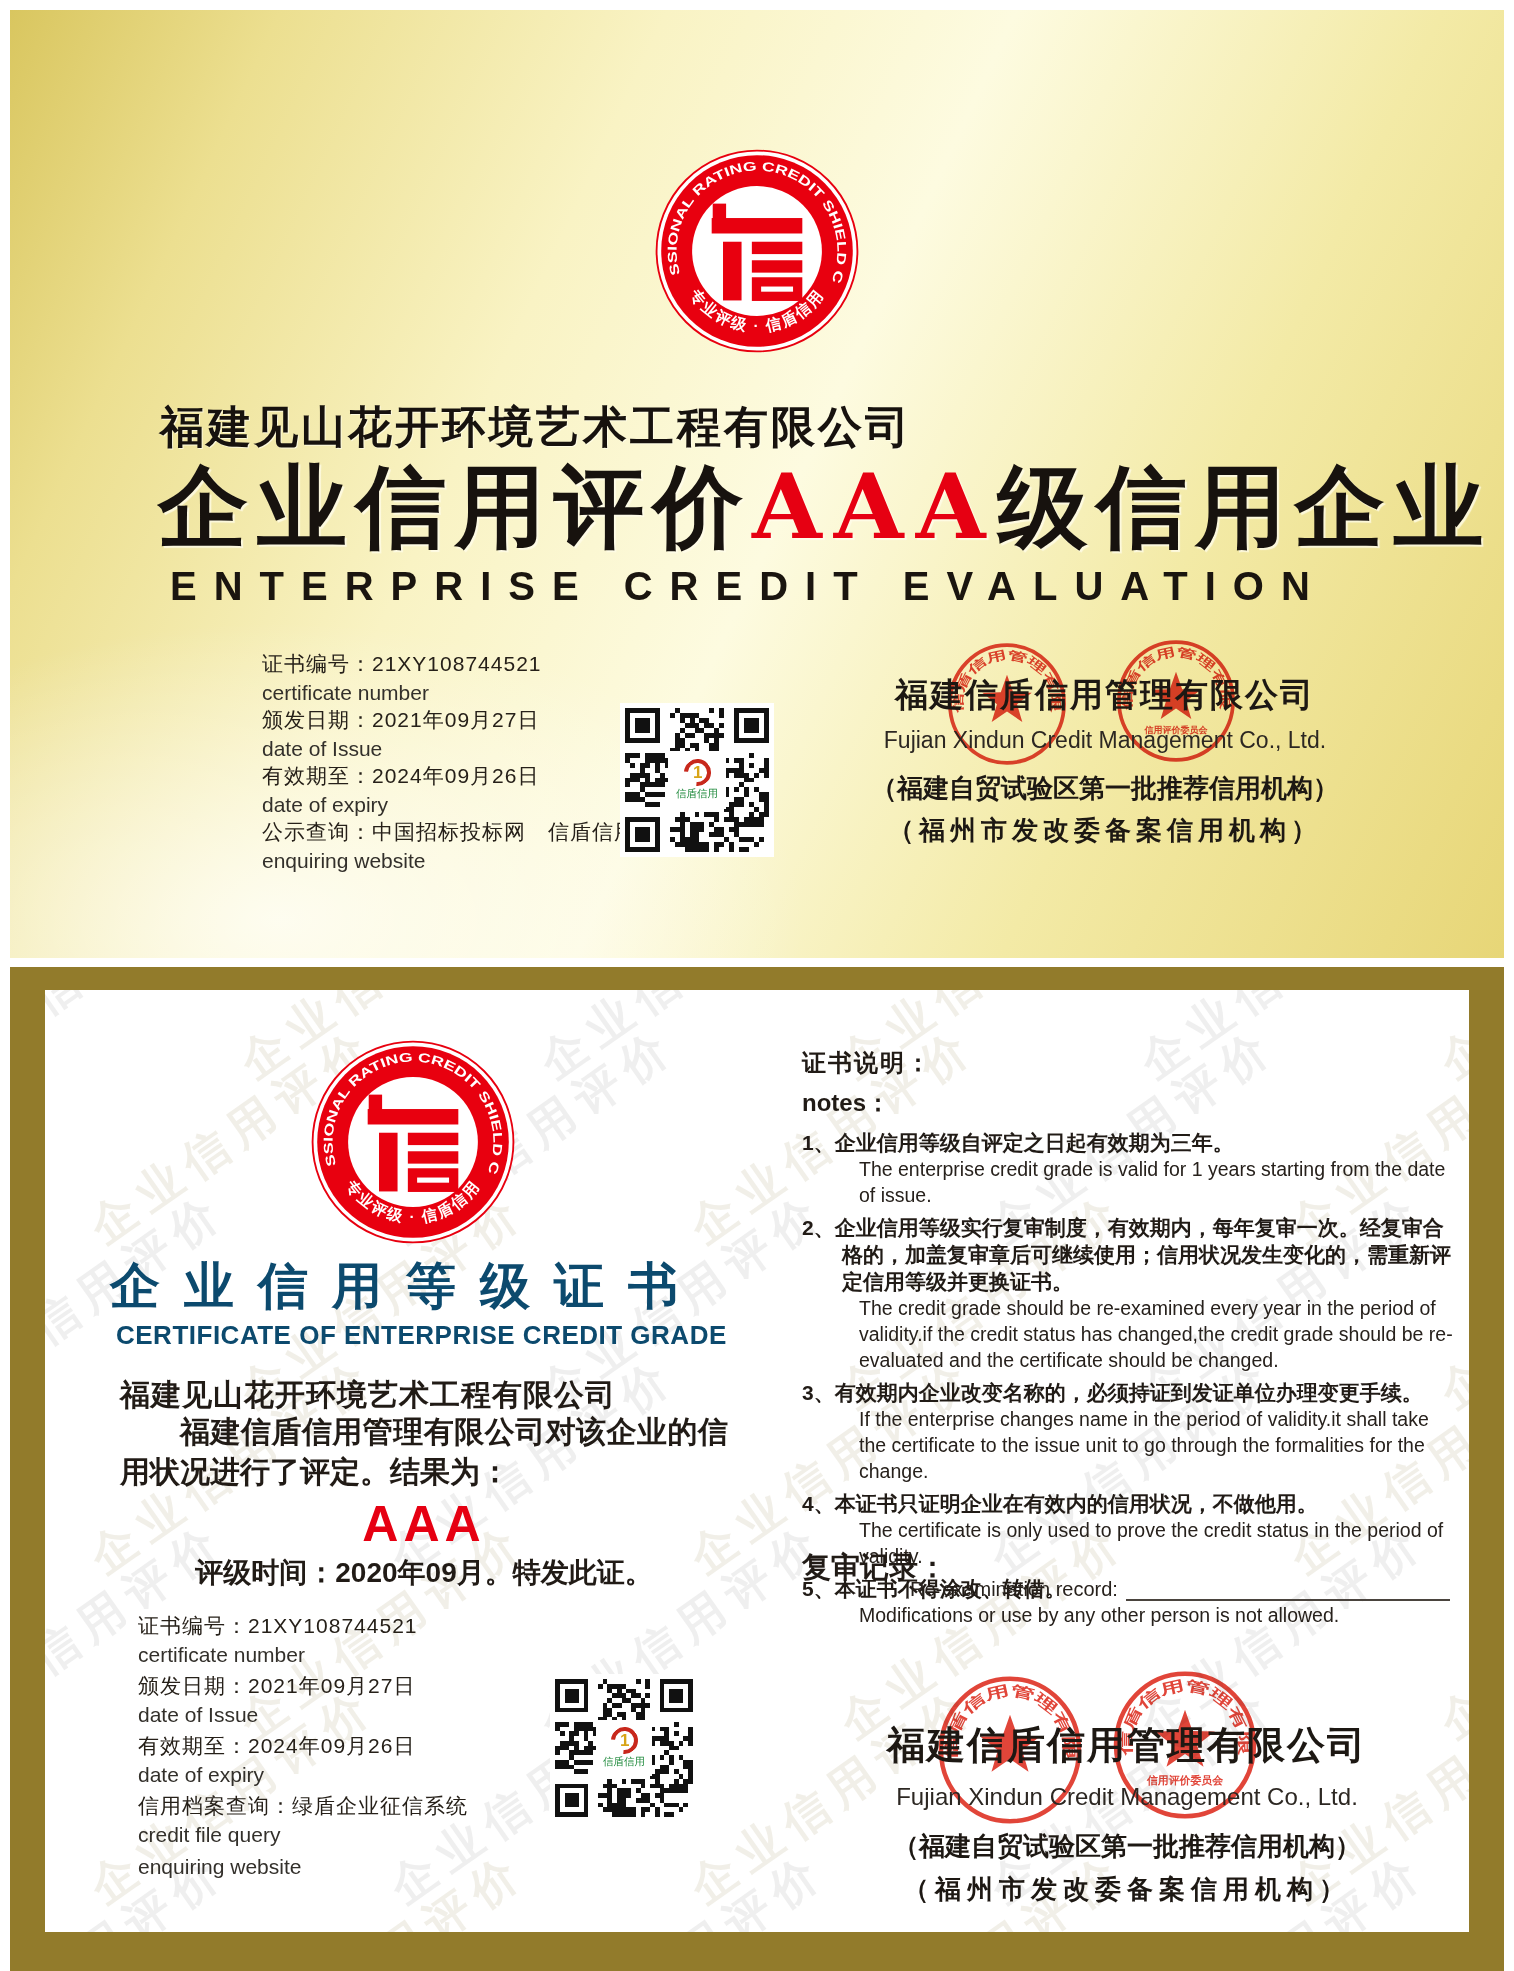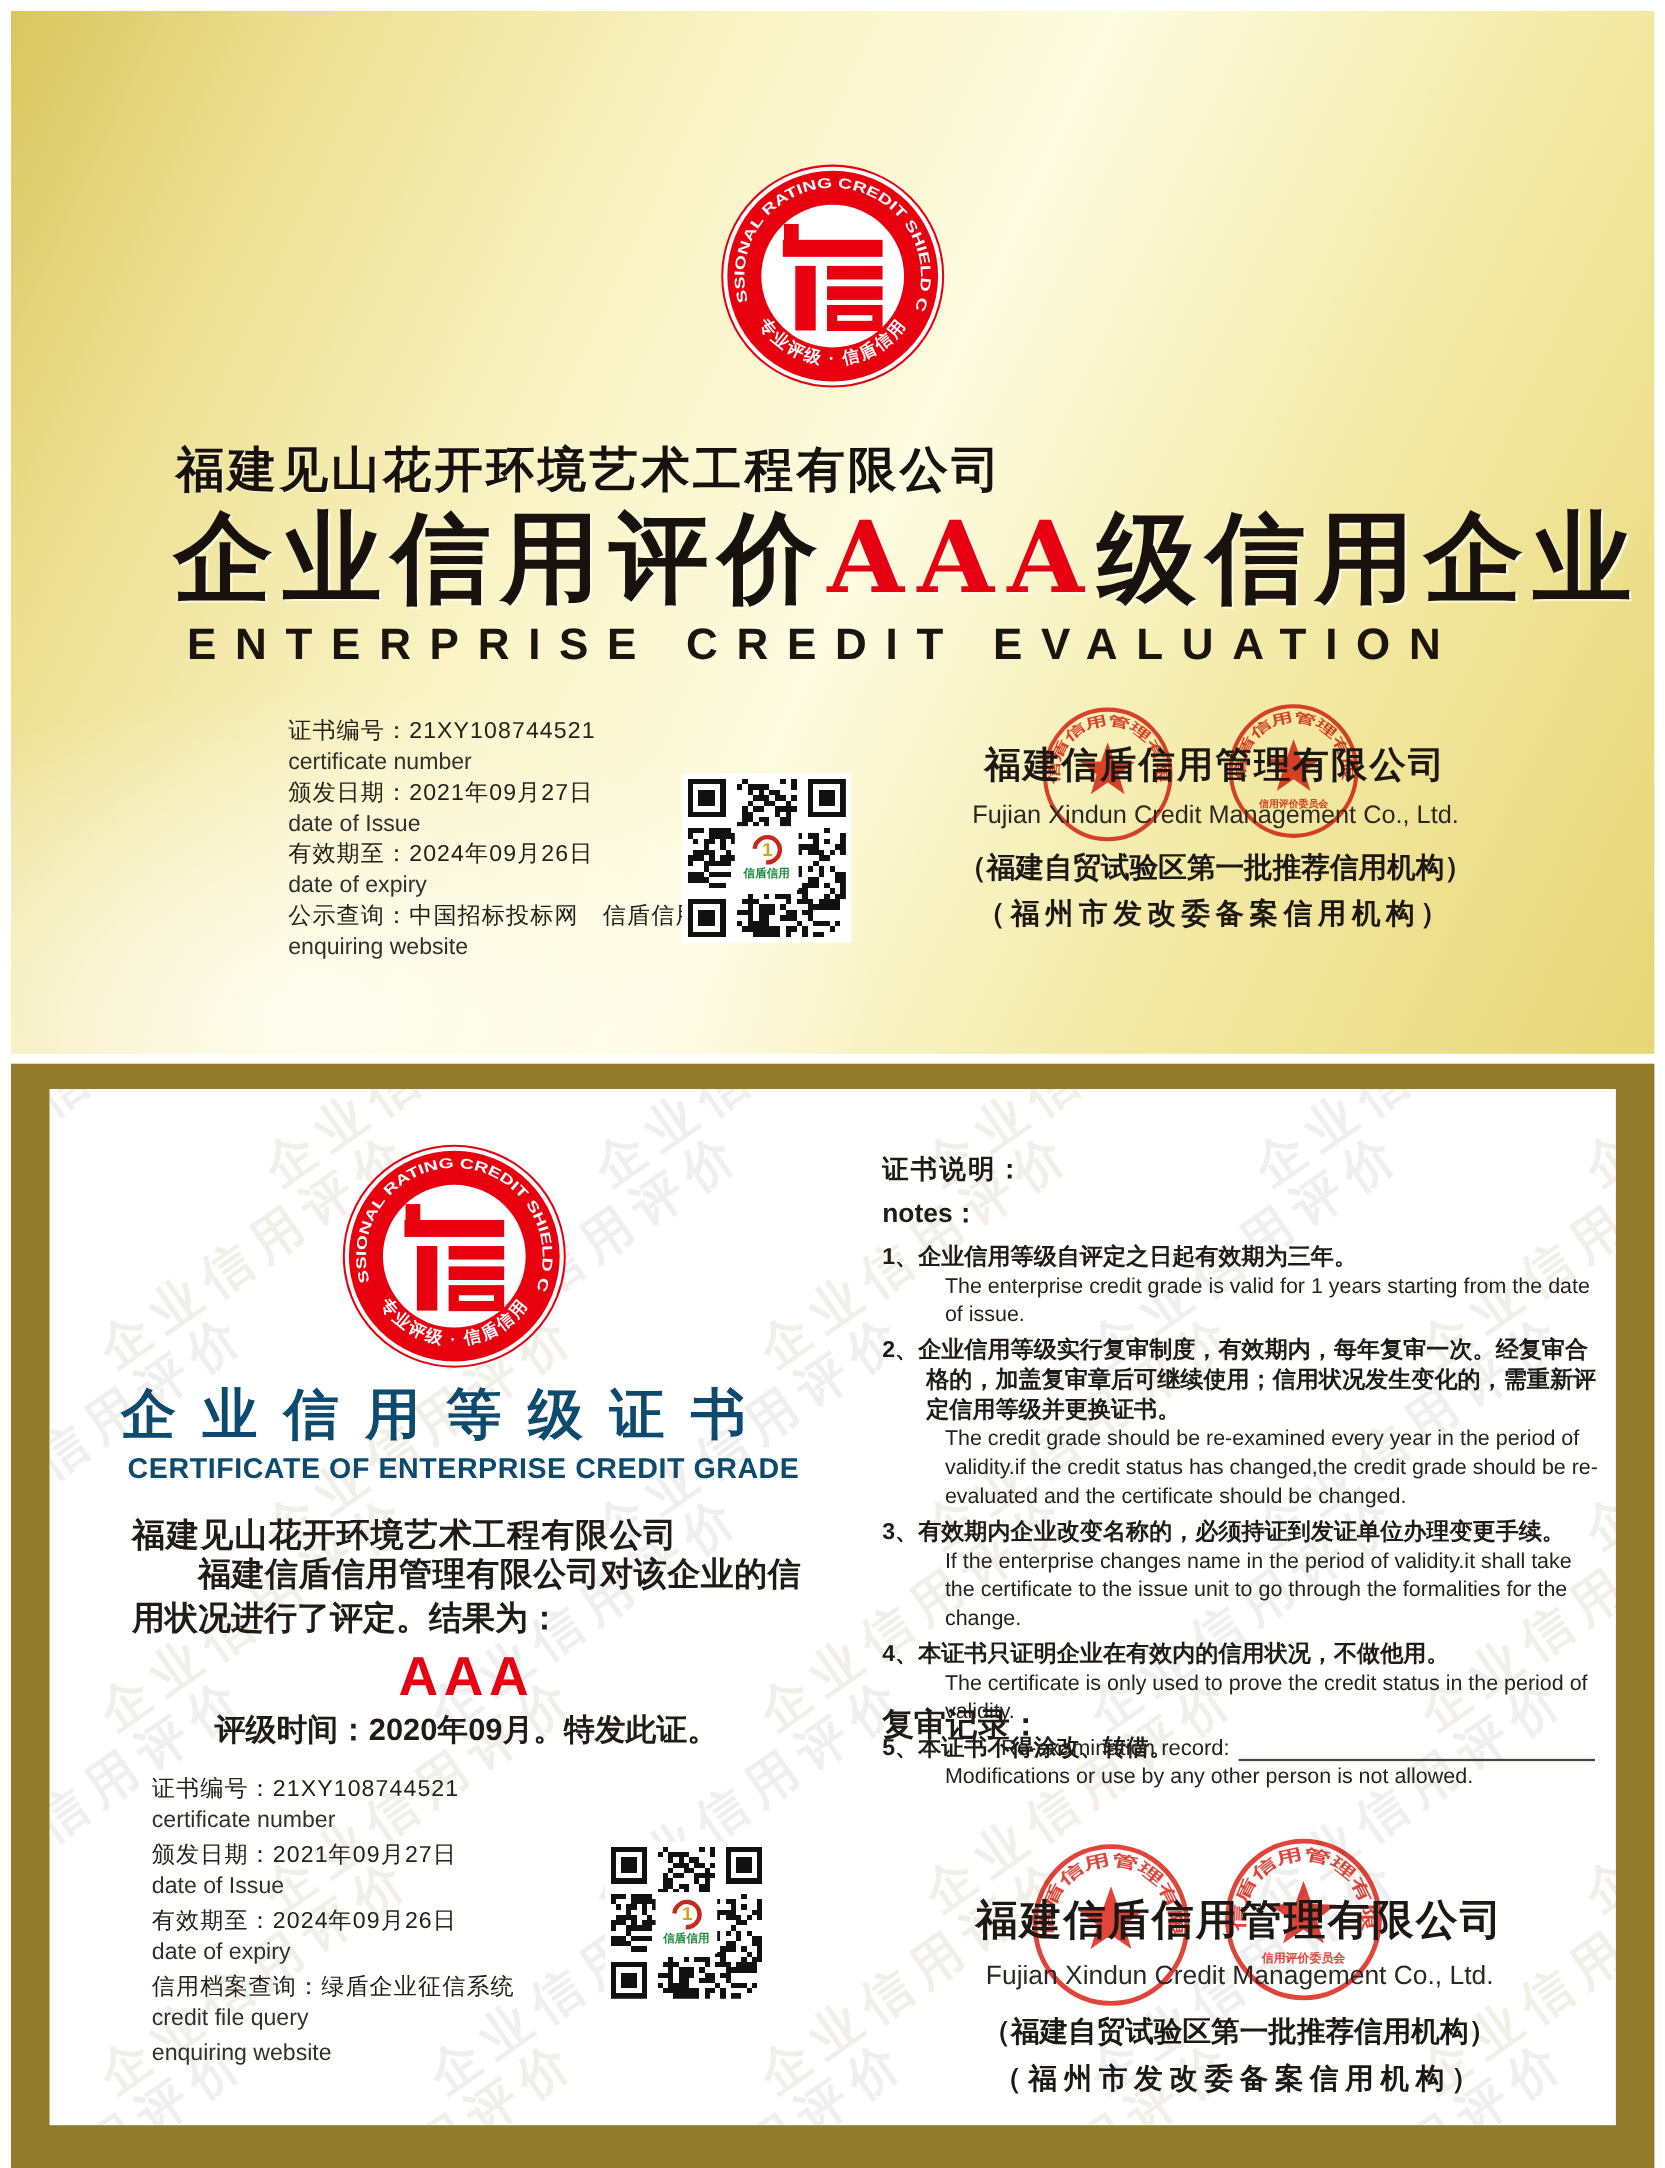--- a/index.html
+++ b/index.html
@@ -29,7 +29,7 @@
   .qr-logo{position:absolute;inset:31%;background:#fff;display:flex;flex-direction:column;align-items:center;justify-content:center}
   .qr-swirl{width:27px;height:27px;border:4px solid #c8281c;border-left-color:transparent;border-radius:50%;transform:rotate(-40deg);display:flex;align-items:center;justify-content:center}
   .qr-swirl span{transform:rotate(40deg);color:#d8a417;font-weight:bold;font-size:17px;line-height:1}
-  .qr-cn{font-size:10.5px;color:#1f8a3c;font-weight:bold;white-space:nowrap;margin-top:1px}
+  .qr-cn{font-size:10.5px;color:#1f8a3c;font-weight:normal;white-space:nowrap;margin-top:1px}
   .t-issuer{left:835px;top:663px;width:520px;text-align:center;z-index:2}
   .i-cn{font-size:33px;font-weight:bold;letter-spacing:2px;color:#1d1813;white-space:nowrap}
   .i-en{font-size:23px;color:#2c2722;margin-top:9px;white-space:nowrap}

